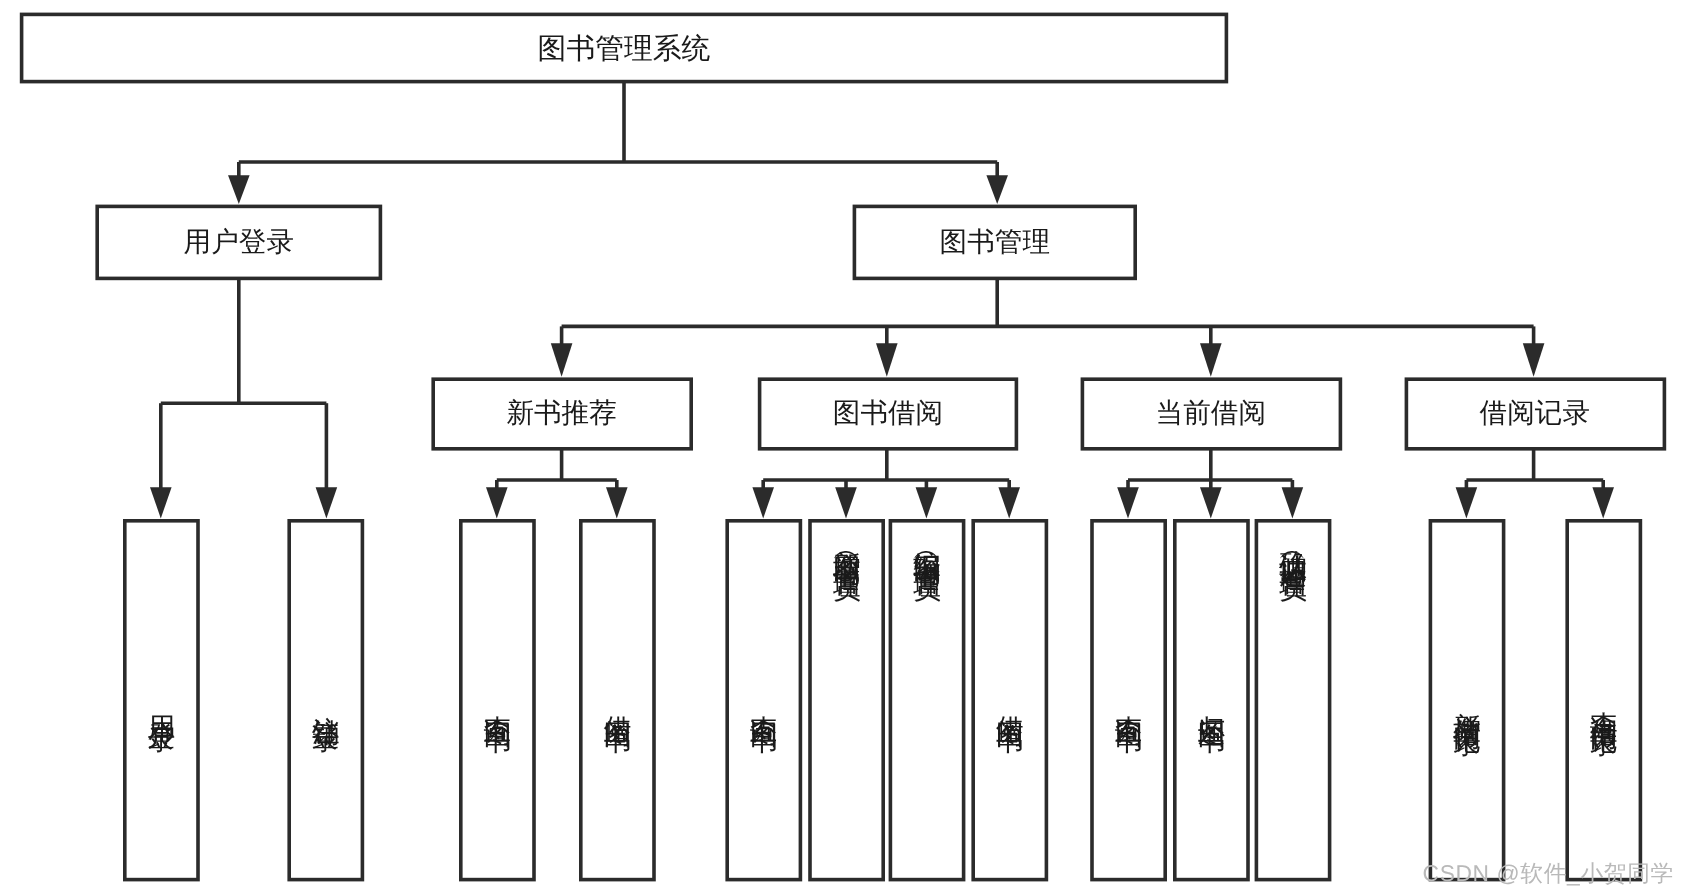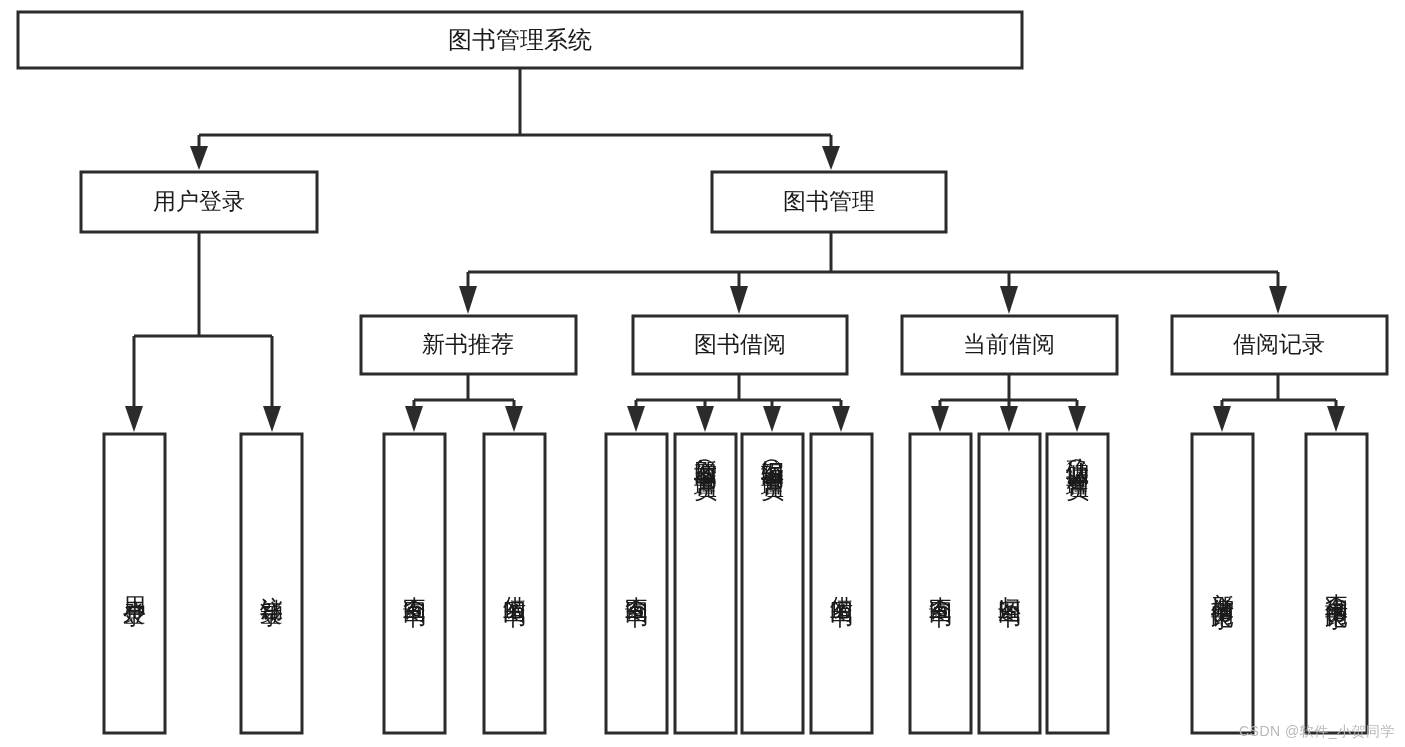--- a/index.html
+++ b/index.html
@@ -78,7 +78,7 @@
     right: 10px;
     bottom: 6px;
     font-family: "Liberation Sans", "DejaVu Sans", sans-serif;
-    font-size: 14px;
+    font-size: 19px;
     color: #b9b9b9;
     white-space: nowrap;
     letter-spacing: 0.5px;

